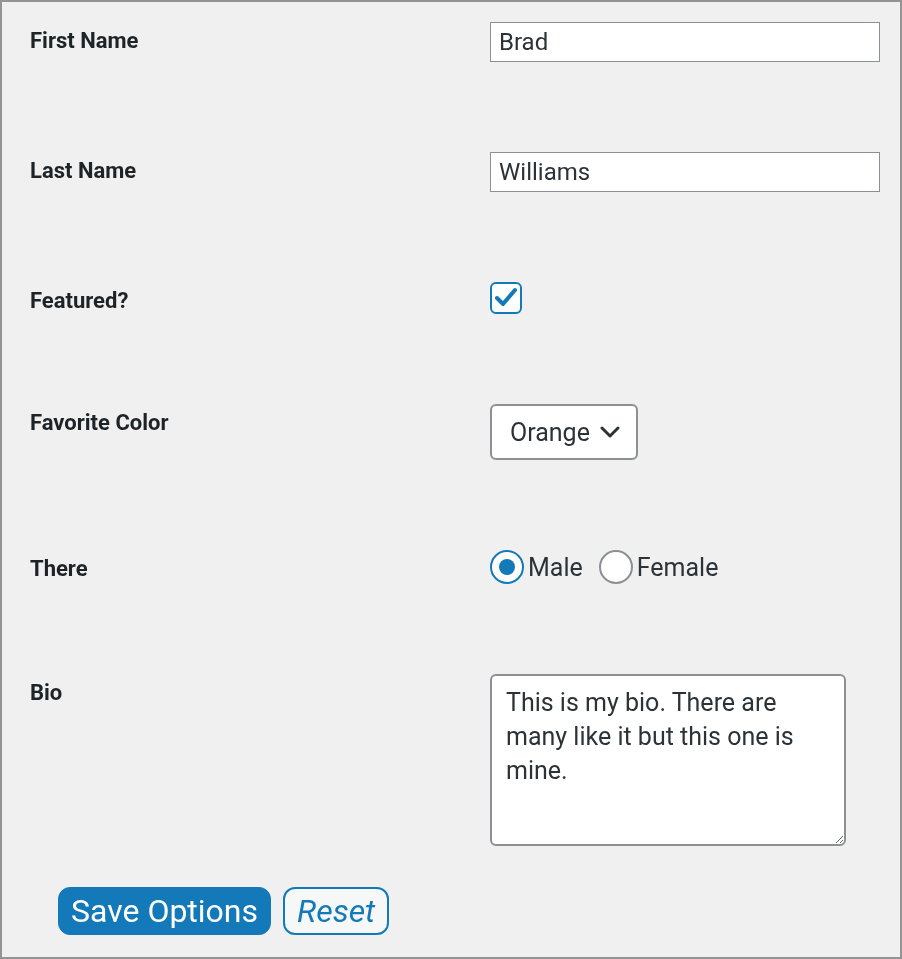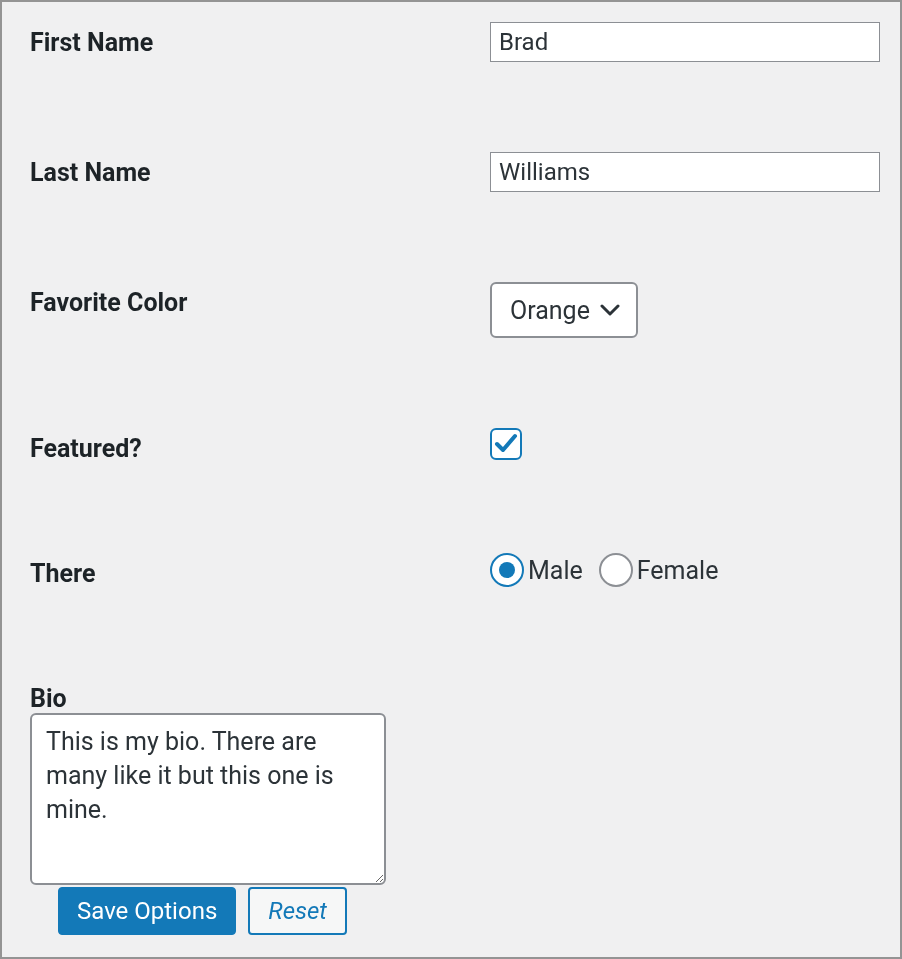--- a/index.html
+++ b/index.html
@@ -31,7 +31,7 @@
     width: 460px;
     flex-shrink: 0;
     font-weight: 700;
-    font-size: 25px;
+    font-size: 22px;
     color: #1d2327;
     padding-top: 6px;
   }

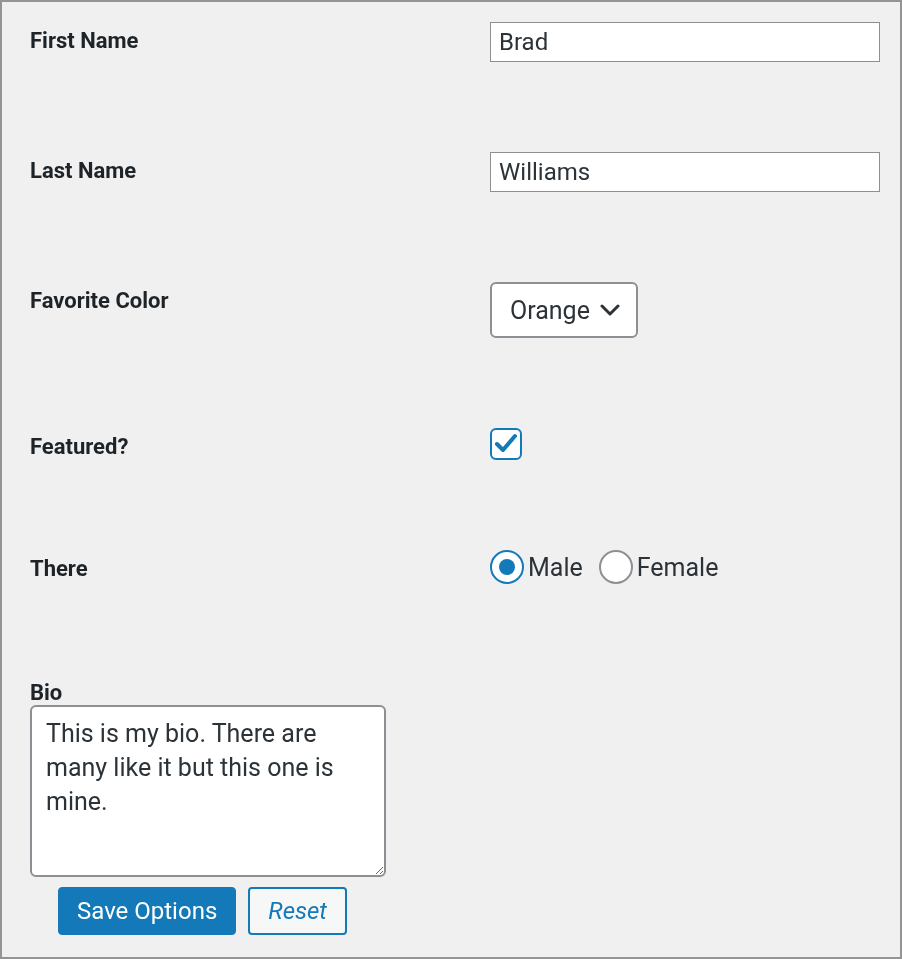--- a/index.html
+++ b/index.html
@@ -181,6 +181,17 @@
     <div class="label-col">Last Name</div>
     <div class="control-col">
       <input type="text" class="text-input" value="Williams" style="">
+    </div>
+  </div>
+
+  <div class="form-row">
+    <div class="label-col">Featured?</div>
+    <div class="control-col">
+      <span class="checkbox">
+        <svg width="24" height="22" viewBox="0 0 24 22">
+          <path d="M3 11 L9 17 L21 3" stroke="#1379b8" stroke-width="4" fill="none" stroke-linecap="round" stroke-linejoin="round"></path>
+        </svg>
+      </span>
     </div>
   </div>
 
@@ -199,17 +210,6 @@
   </div>
 
   <div class="form-row">
-    <div class="label-col">Featured?</div>
-    <div class="control-col">
-      <span class="checkbox">
-        <svg width="24" height="22" viewBox="0 0 24 22">
-          <path d="M3 11 L9 17 L21 3" stroke="#1379b8" stroke-width="4" fill="none" stroke-linecap="round" stroke-linejoin="round"></path>
-        </svg>
-      </span>
-    </div>
-  </div>
-
-  <div class="form-row">
     <div class="label-col">There</div>
     <div class="control-col">
       <div class="radio-group">

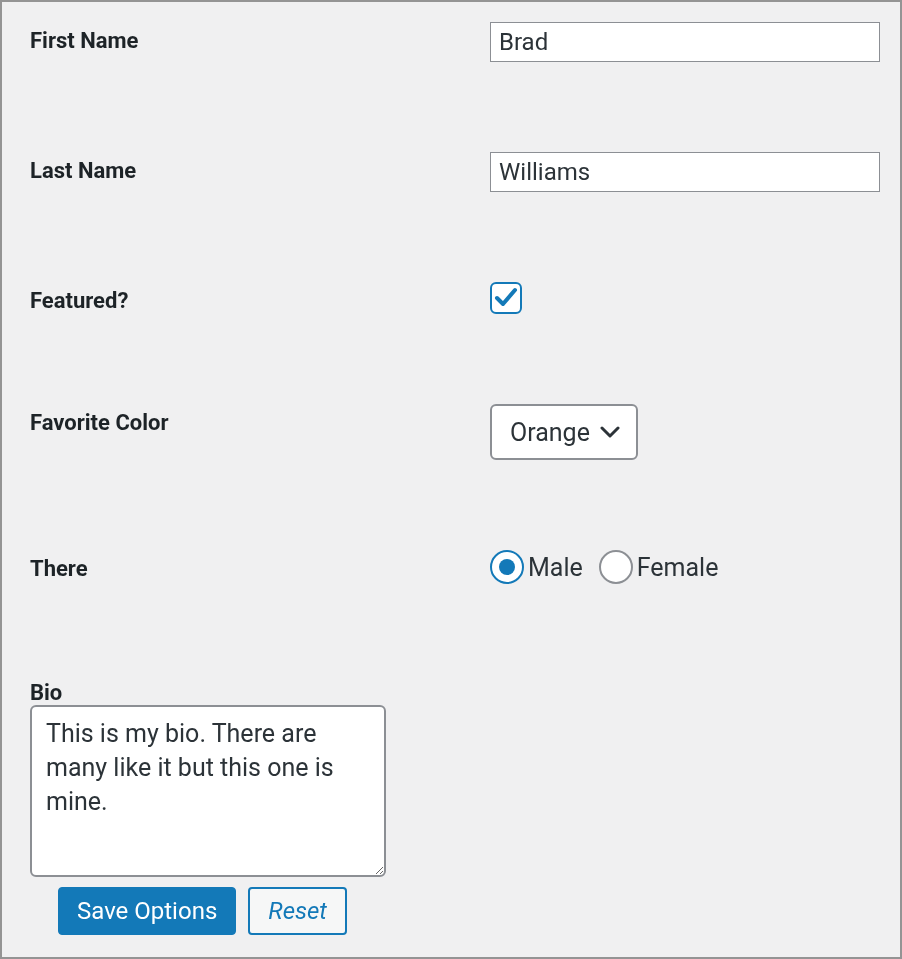--- a/index.html
+++ b/index.html
@@ -162,7 +162,6 @@
   }
   .row-bio {
     margin-bottom: 0;
-    flex-direction: column;
   }
 </style>
 </head>

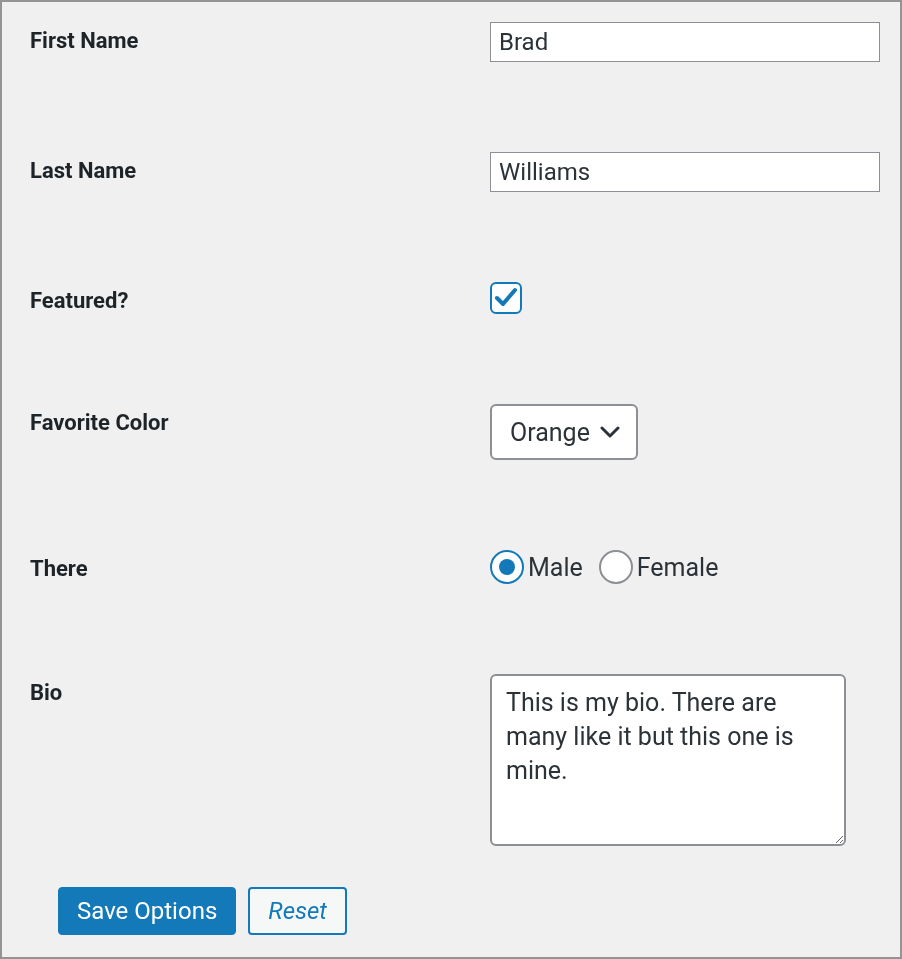--- a/index.html
+++ b/index.html
@@ -143,9 +143,9 @@
     align-items: center;
     justify-content: center;
     height: 48px;
-    padding: 0 18px;
-    font-size: 24px;
-    border-radius: 4px;
+    padding: 0 12px;
+    font-size: 32px;
+    border-radius: 12px;
     cursor: pointer;
     font-family: inherit;
   }

